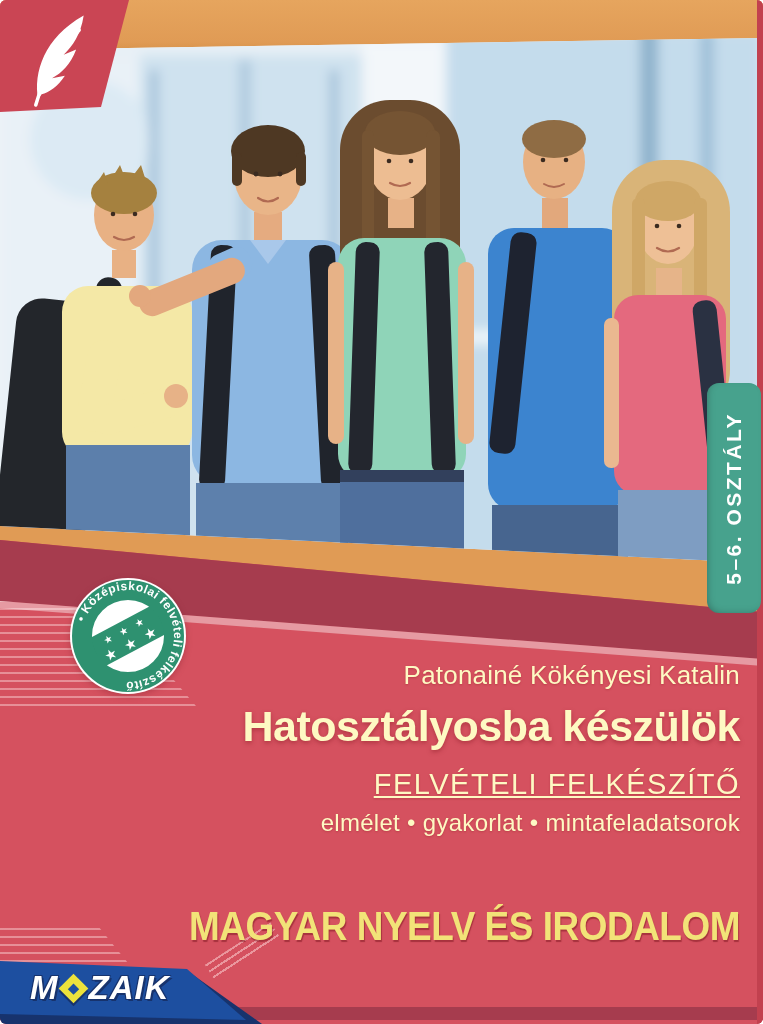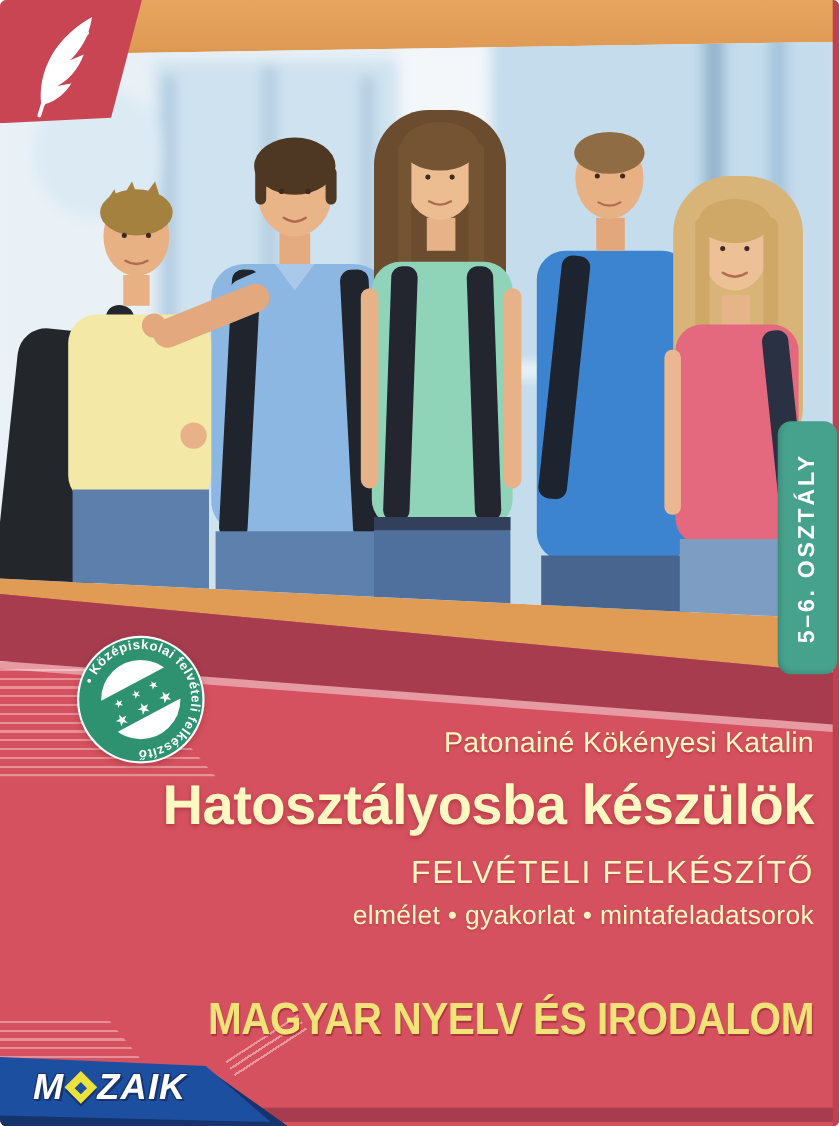--- a/index.html
+++ b/index.html
@@ -55,7 +55,7 @@
   .text-block{right:23px;top:660px;width:640px;text-align:right;color:#fef9c3;}
   .text-block>div{position:static;}
   .author{font-size:26px;font-weight:500;letter-spacing:.2px;margin-bottom:11px;text-shadow:0 1px 2px rgba(140,30,40,.35);}
-  .title{font-size:51px;font-weight:bold;letter-spacing:-.5px;margin-bottom:17px;text-shadow:0 2px 4px rgba(140,30,40,.5);}
+  .title{font-size:43px;font-weight:bold;letter-spacing:-.5px;margin-bottom:17px;text-shadow:0 2px 4px rgba(140,30,40,.5);}
   .subtitle{font-size:29px;font-weight:400;letter-spacing:1.5px;margin-bottom:8px;text-shadow:0 1px 2px rgba(140,30,40,.35);}
   .tagline{font-size:24px;font-weight:normal;letter-spacing:.3px;text-shadow:0 1px 2px rgba(140,30,40,.35);}
   .subject{right:23px;top:903px;width:740px;text-align:right;color:var(--yellow,#f2e378);

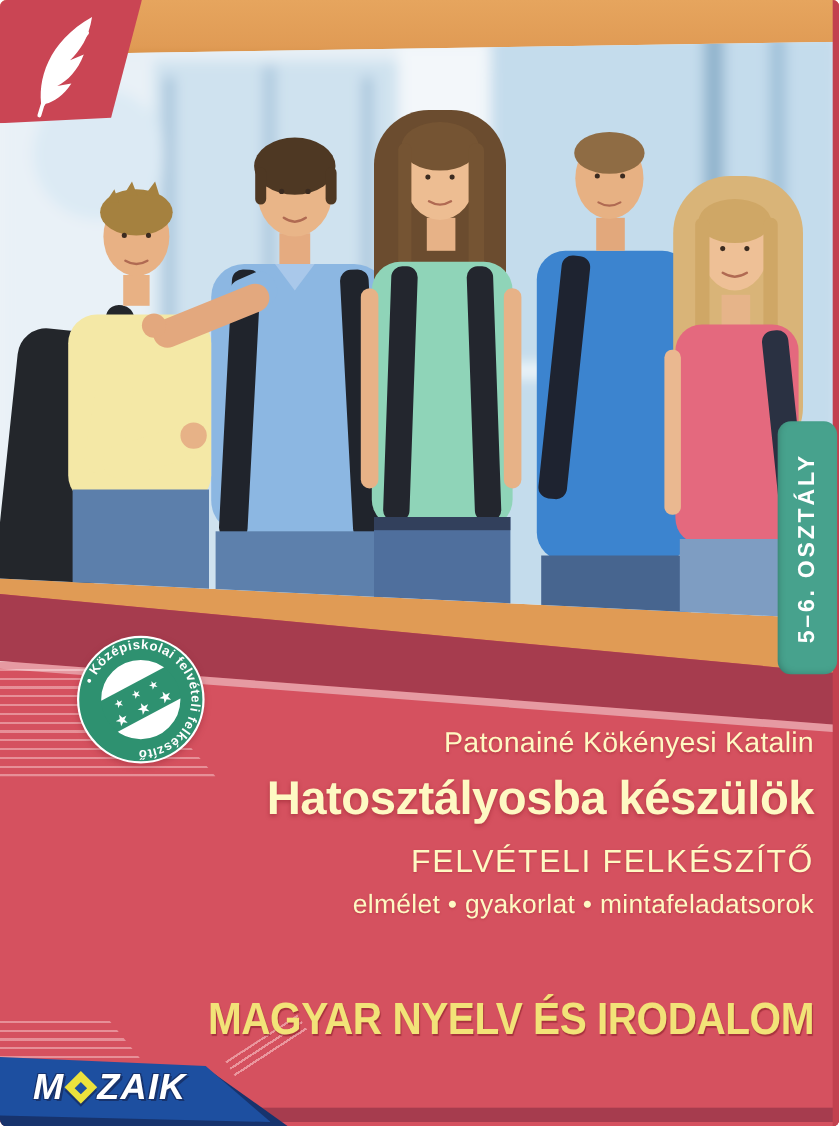--- a/index.html
+++ b/index.html
@@ -56,7 +56,7 @@
   .text-block>div{position:static;}
   .author{font-size:26px;font-weight:500;letter-spacing:.2px;margin-bottom:11px;text-shadow:0 1px 2px rgba(140,30,40,.35);}
   .title{font-size:43px;font-weight:bold;letter-spacing:-.5px;margin-bottom:17px;text-shadow:0 2px 4px rgba(140,30,40,.5);}
-  .subtitle{font-size:29px;font-weight:400;letter-spacing:1.5px;margin-bottom:8px;text-shadow:0 1px 2px rgba(140,30,40,.35);}
+  .subtitle{font-size:29px;font-weight:400;letter-spacing:1.5px;margin-bottom:8px;text-shadow:0 1px 2px rgba(140,30,40,.35);text-decoration:underline;}
   .tagline{font-size:24px;font-weight:normal;letter-spacing:.3px;text-shadow:0 1px 2px rgba(140,30,40,.35);}
   .subject{right:23px;top:903px;width:740px;text-align:right;color:var(--yellow,#f2e378);
     font-size:41px;font-weight:bold;letter-spacing:-.5px;transform:scaleX(.9);transform-origin:100% 50%;

